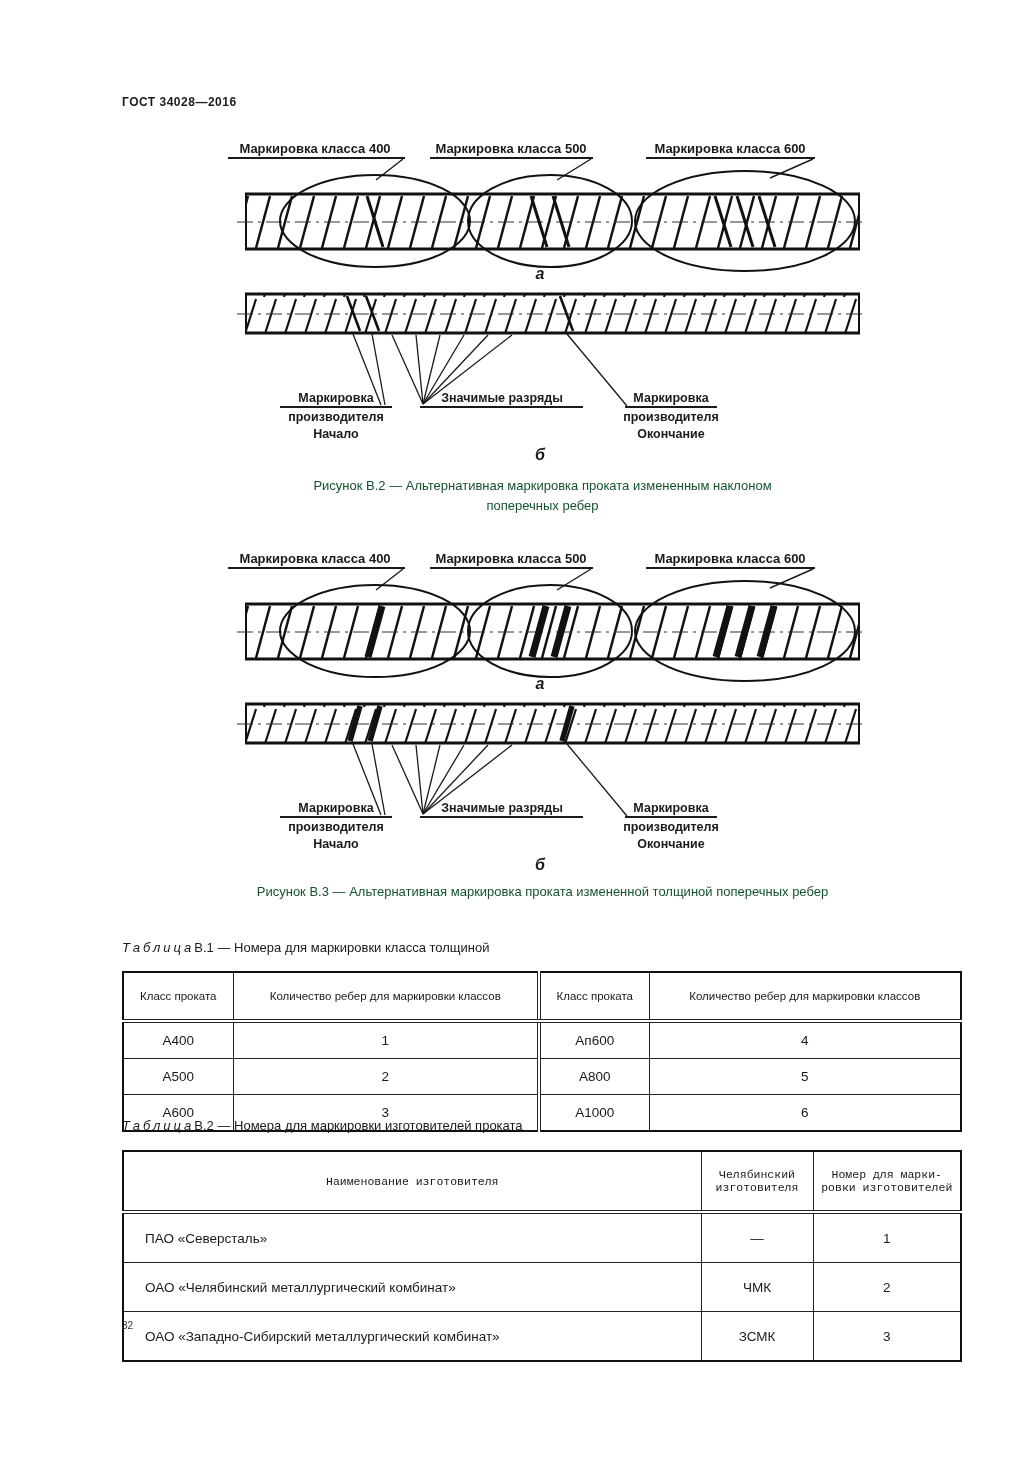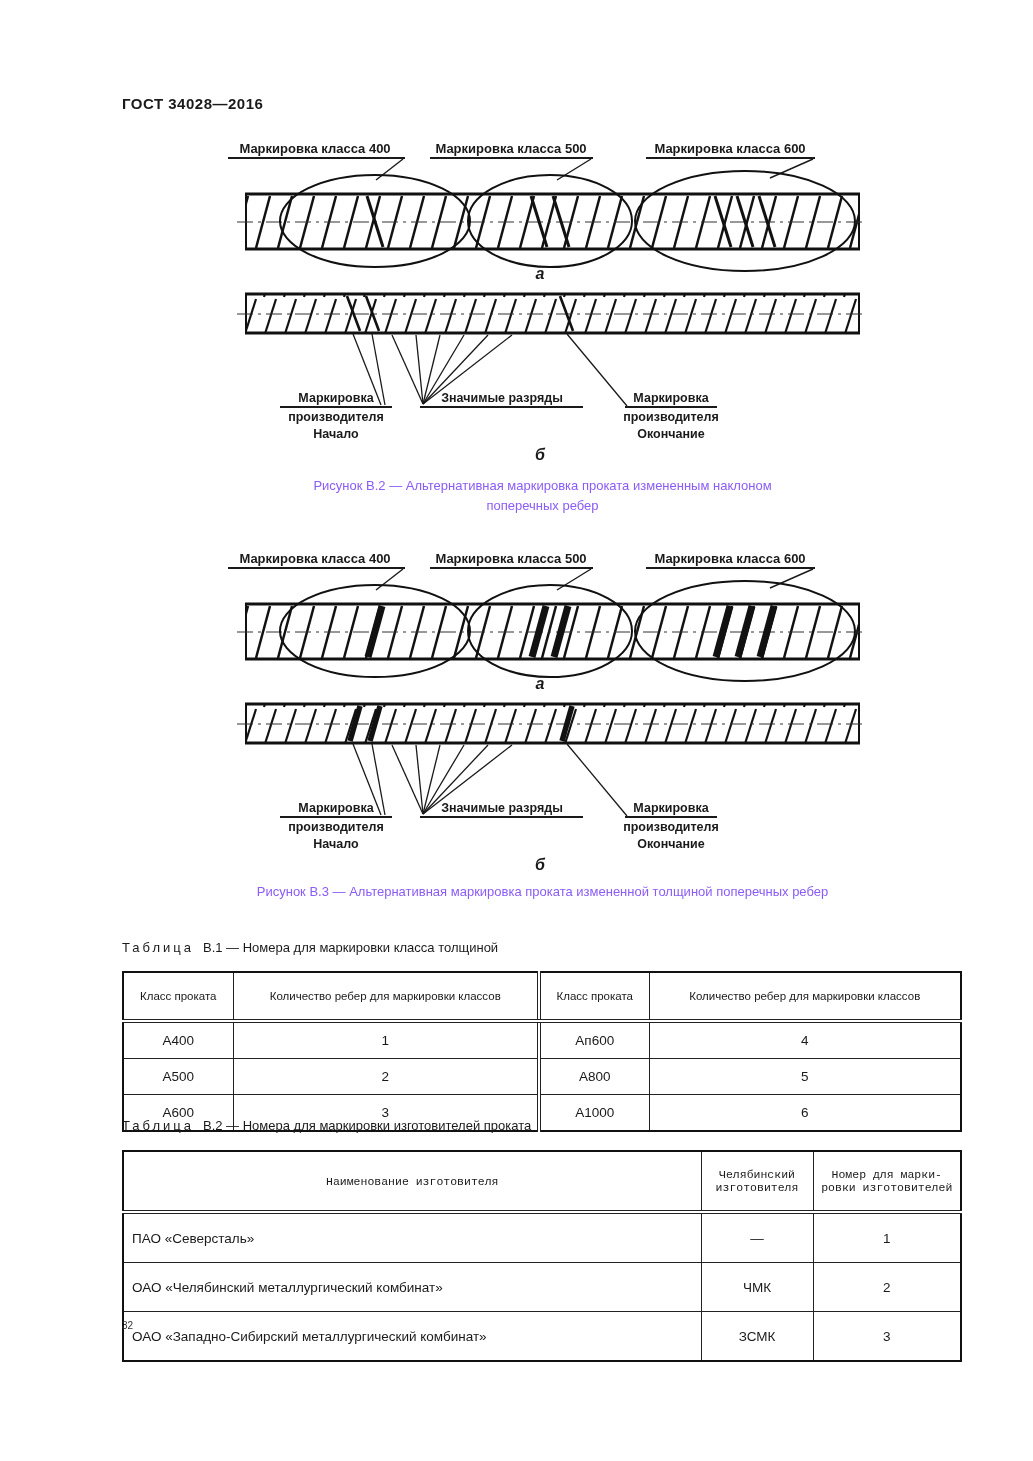--- a/index.html
+++ b/index.html
@@ -7,7 +7,7 @@
     position:relative;width:1033px;height:1461px;background:#ffffff;
     font-family:"Liberation Sans",sans-serif;color:#1a1a1a;overflow:hidden;
   }
-  .doc-header{position:absolute;left:122px;top:95px;font-size:15px;font-weight:bold;letter-spacing:.5px;}
+  .doc-header{position:absolute;left:122px;top:95px;font-size:12px;font-weight:bold;letter-spacing:.5px;}
   .fig{position:absolute;left:120px;width:845px;height:332px;}
   .fig text{font-family:"Liberation Sans",sans-serif;fill:#1a1a1a;}
   .flabel{font-size:13px;font-weight:bold;}

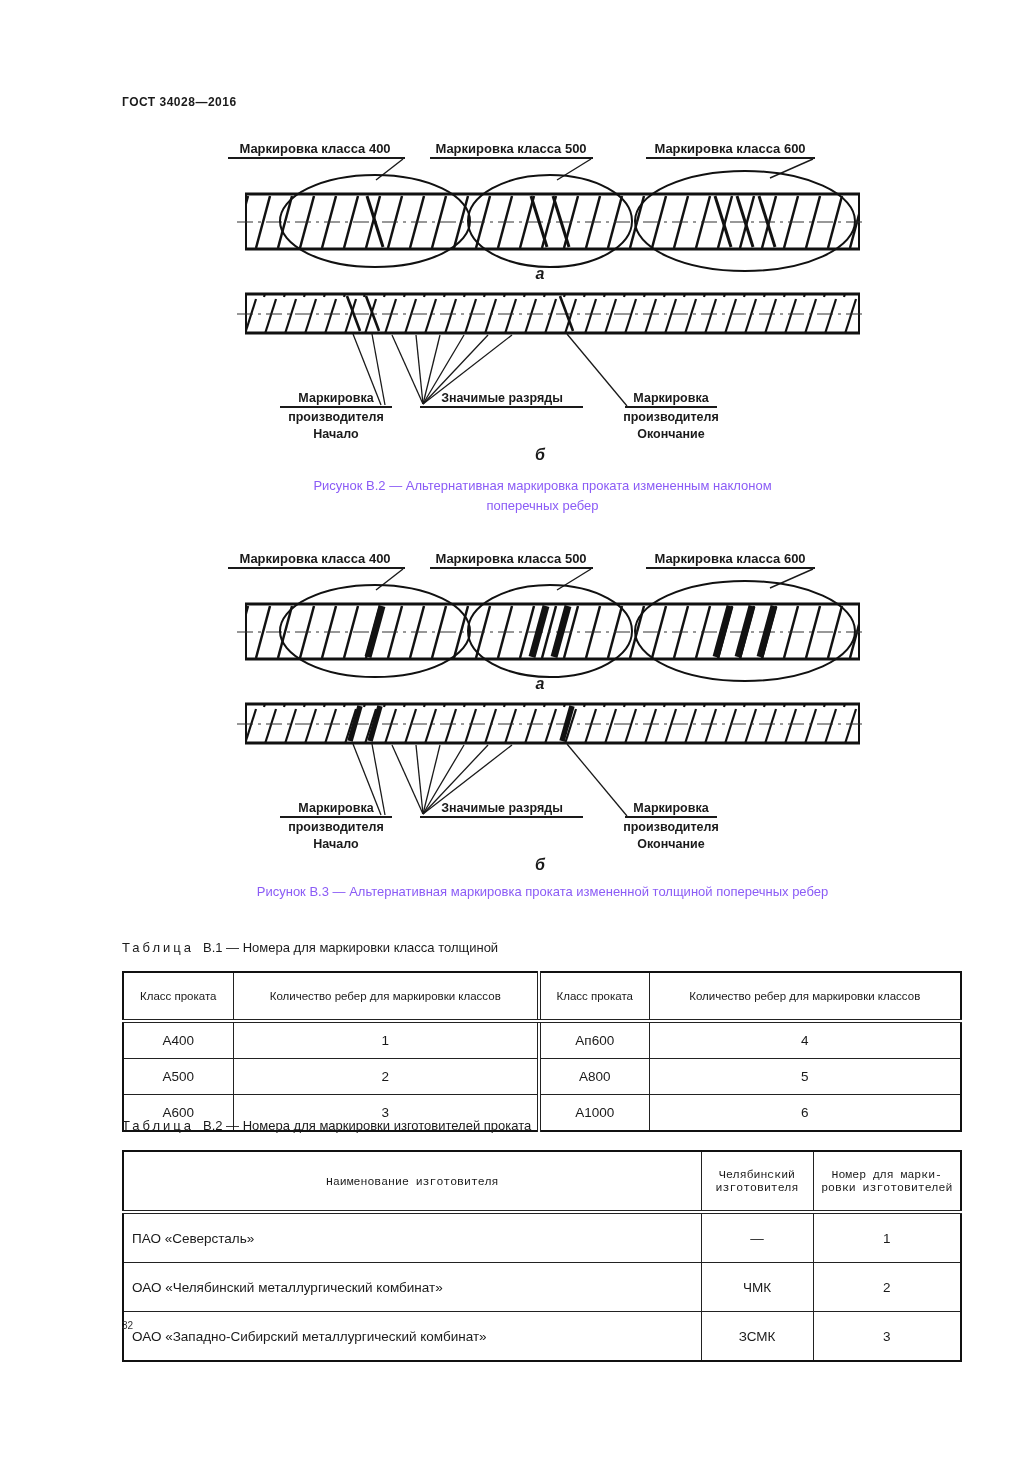--- a/index.html
+++ b/index.html
@@ -24,7 +24,7 @@
   .mark-thick-b{stroke:#111;stroke-width:5.5;}
   .mark-slant-b{stroke:#111;stroke-width:2.6;}
   .callout{stroke:#1a1a1a;stroke-width:1.3;}
-  .caption{position:absolute;left:120px;width:845px;text-align:center;font-size:13px;line-height:20px;color:#8b5cf6;}
+  .caption{position:absolute;left:120px;width:845px;text-align:center;font-size:13px;line-height:20px;color:#14532d;}
   .tbl-title{position:absolute;left:122px;font-size:13px;color:#1a1a1a;}
   .tbl-title .spaced{letter-spacing:3px;margin-right:9px;}
   table.gost{position:absolute;left:122px;border-collapse:collapse;table-layout:fixed;width:838px;

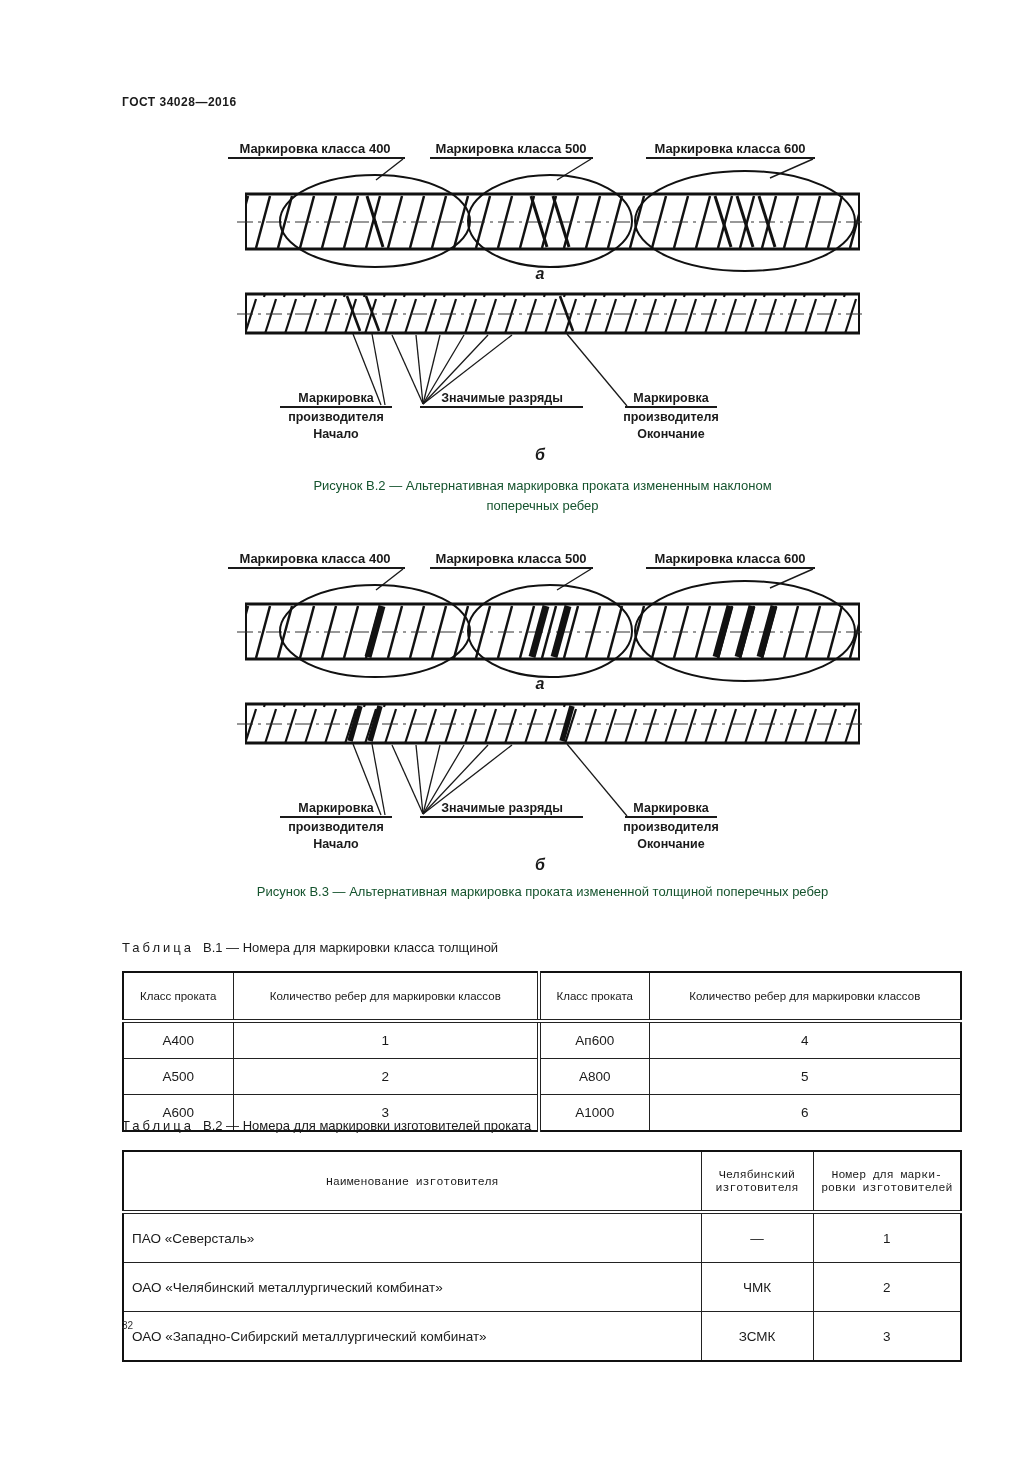--- a/index.html
+++ b/index.html
@@ -26,7 +26,7 @@
   .callout{stroke:#1a1a1a;stroke-width:1.3;}
   .caption{position:absolute;left:120px;width:845px;text-align:center;font-size:13px;line-height:20px;color:#14532d;}
   .tbl-title{position:absolute;left:122px;font-size:13px;color:#1a1a1a;}
-  .tbl-title .spaced{letter-spacing:3px;margin-right:9px;}
+  .tbl-title .spaced{letter-spacing:3px;font-style:italic;}
   table.gost{position:absolute;left:122px;border-collapse:collapse;table-layout:fixed;width:838px;
     font-size:13.5px;color:#1a1a1a;}
   table.gost td,table.gost th{border:1.5px solid #222;overflow:hidden;}

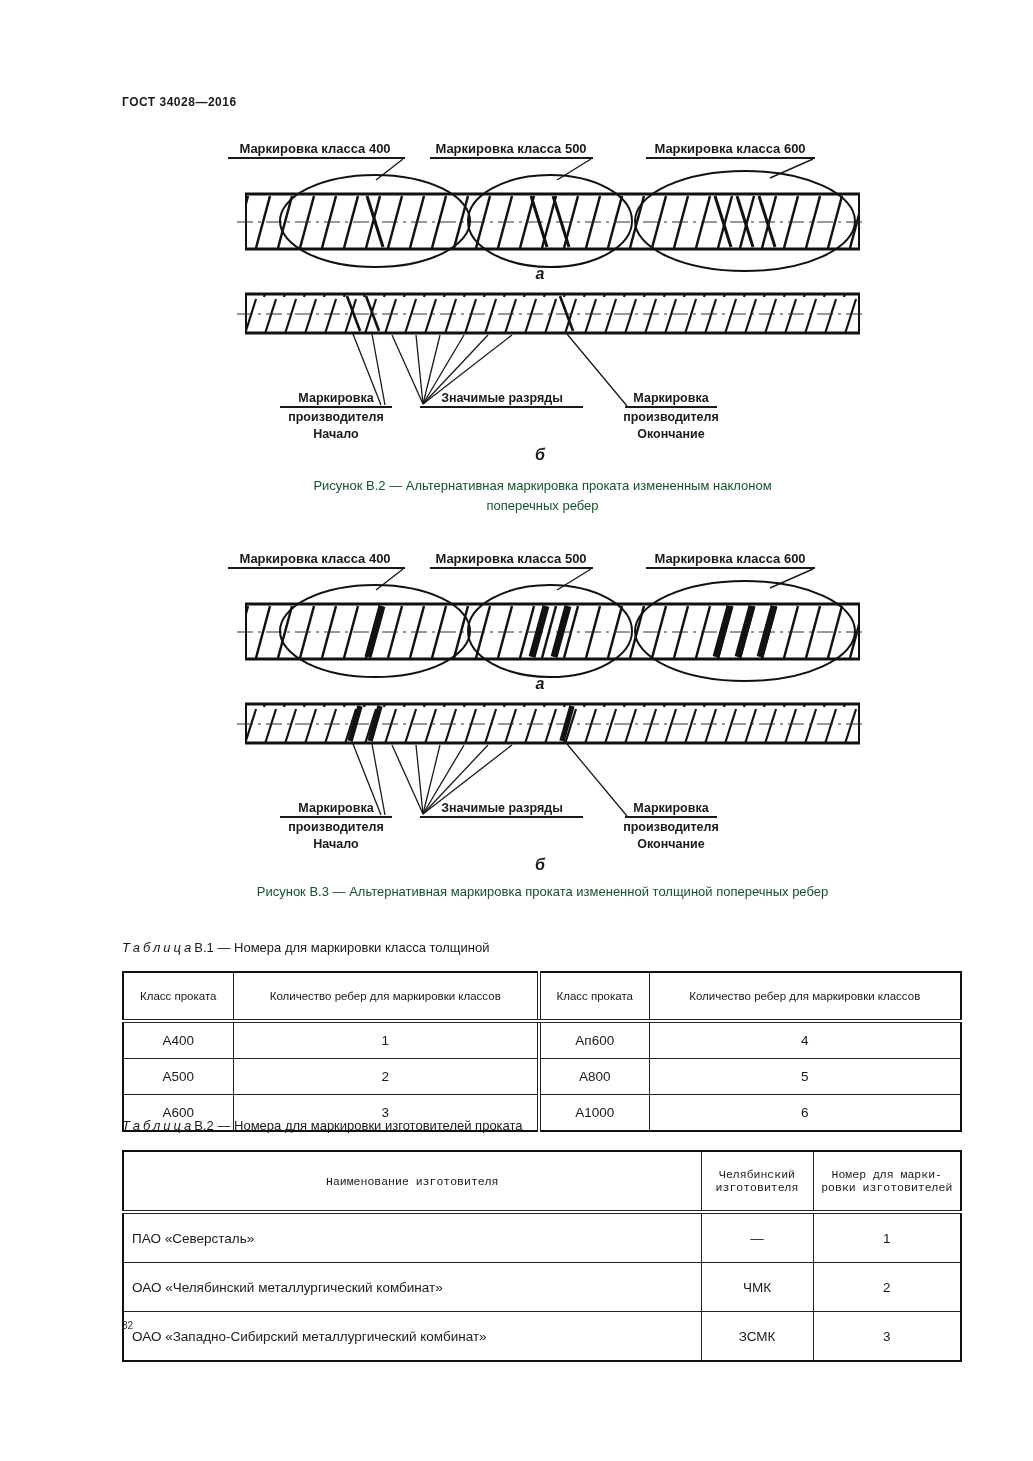--- a/index.html
+++ b/index.html
@@ -38,7 +38,7 @@
   #table-b1 th{height:34px;}
   #table-b1 .dividerL{border-left:4px double #222;}
   #table-b2 td{height:36px;}
-  #table-b2 td.name-cell{text-align:left;padding-left:8px;}
+  #table-b2 td.name-cell{text-align:left;padding-left:21px;}
   #table-b2 th{height:46px;font-family:Liberation Mono, monospace;}
   .pageno{position:absolute;left:122px;top:1320px;font-size:10px;color:#333;}
 </style>

